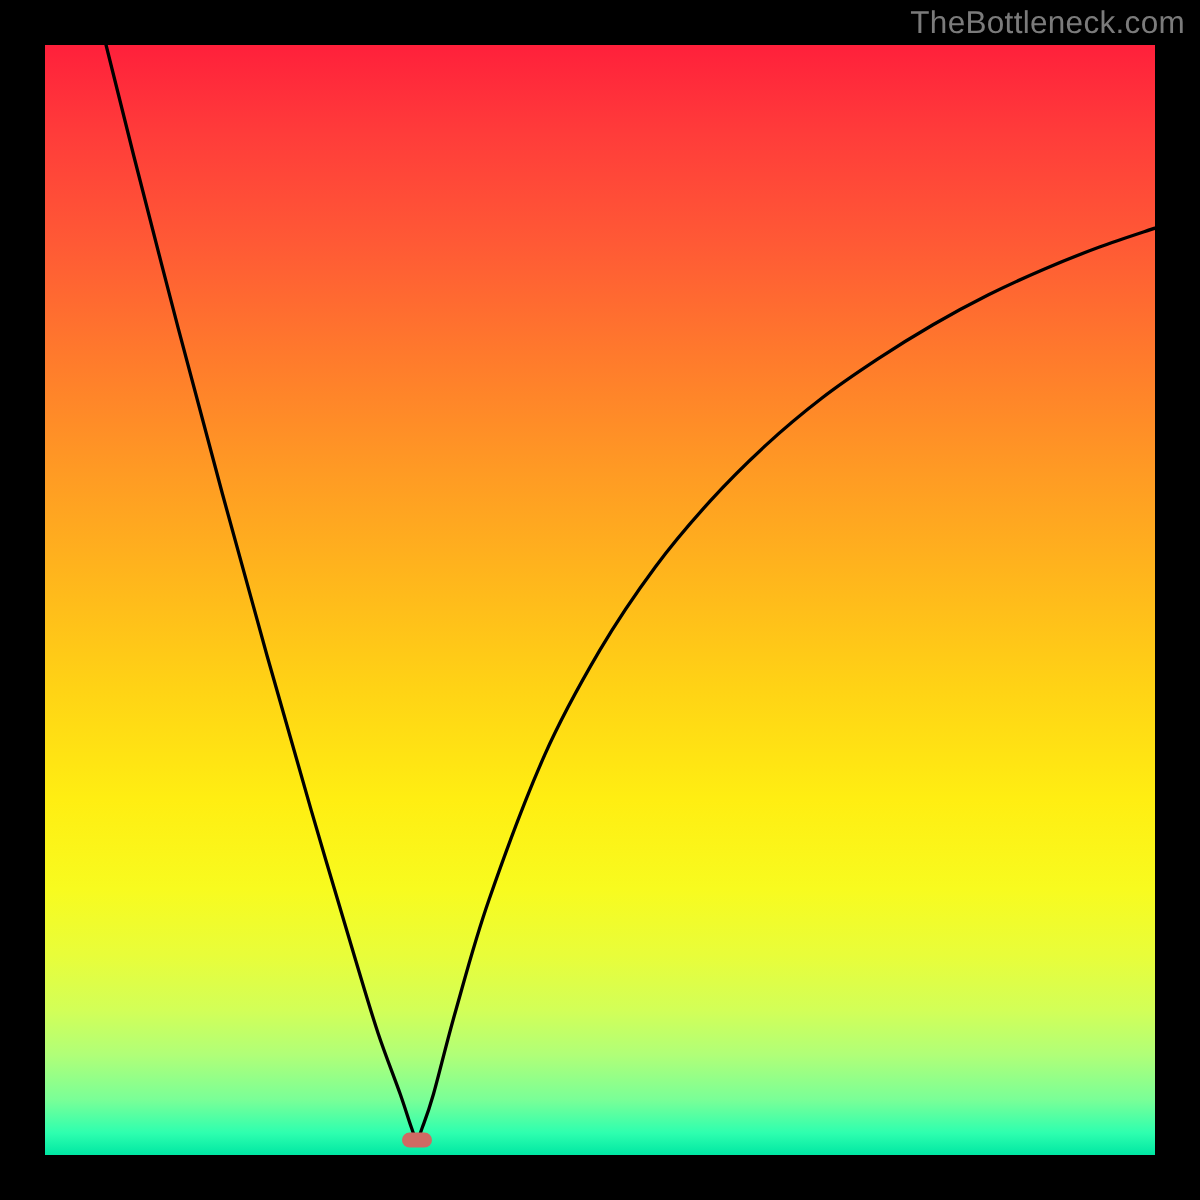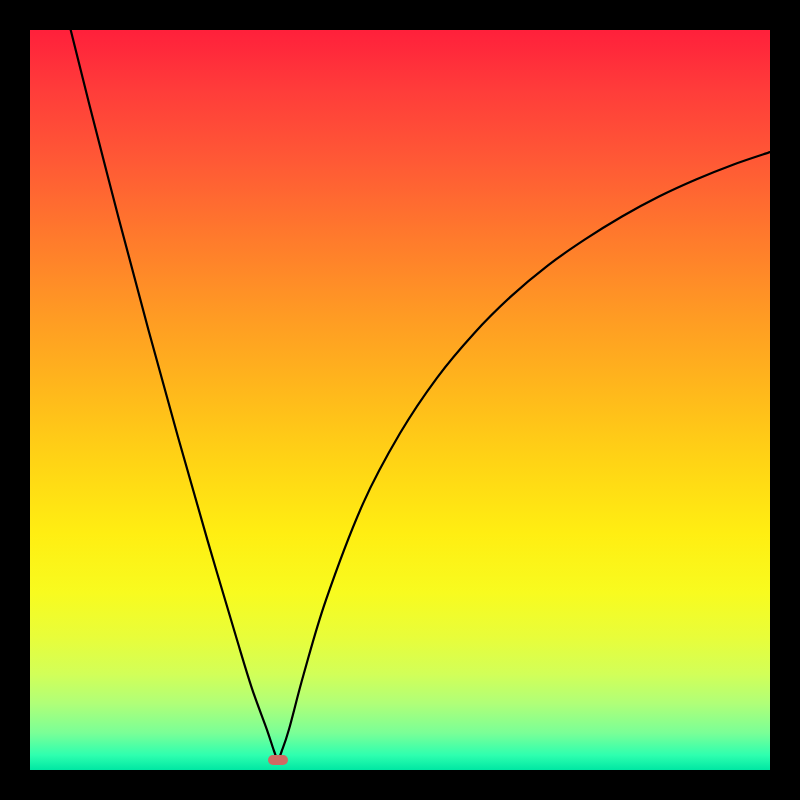--- a/index.html
+++ b/index.html
@@ -91,6 +91,7 @@
     <div id="marker" class="marker" style="left: 247.9px; top: 729.64px;"></div>
   </div>
 
+  <div class="watermark">TheBottleneck.com</div>
 </div>
 
 </body></html>

